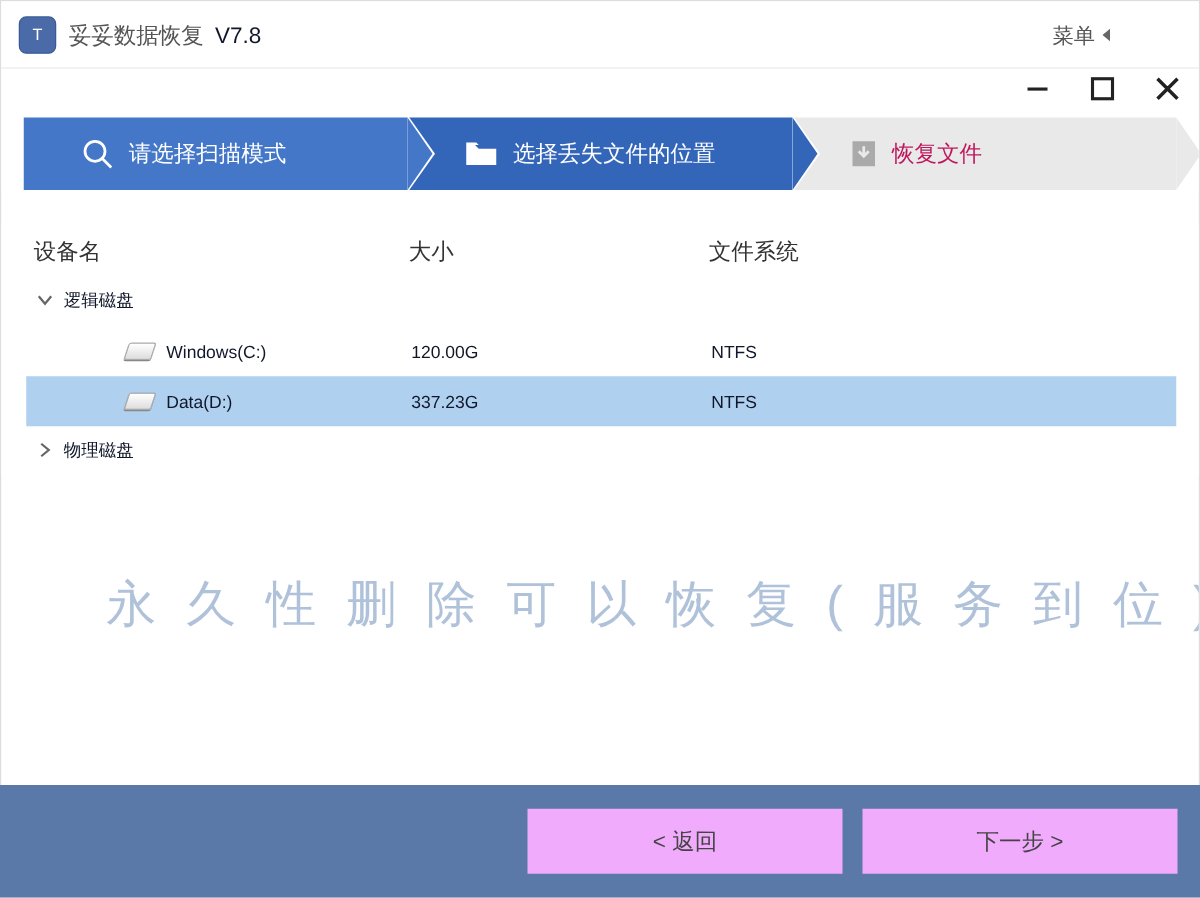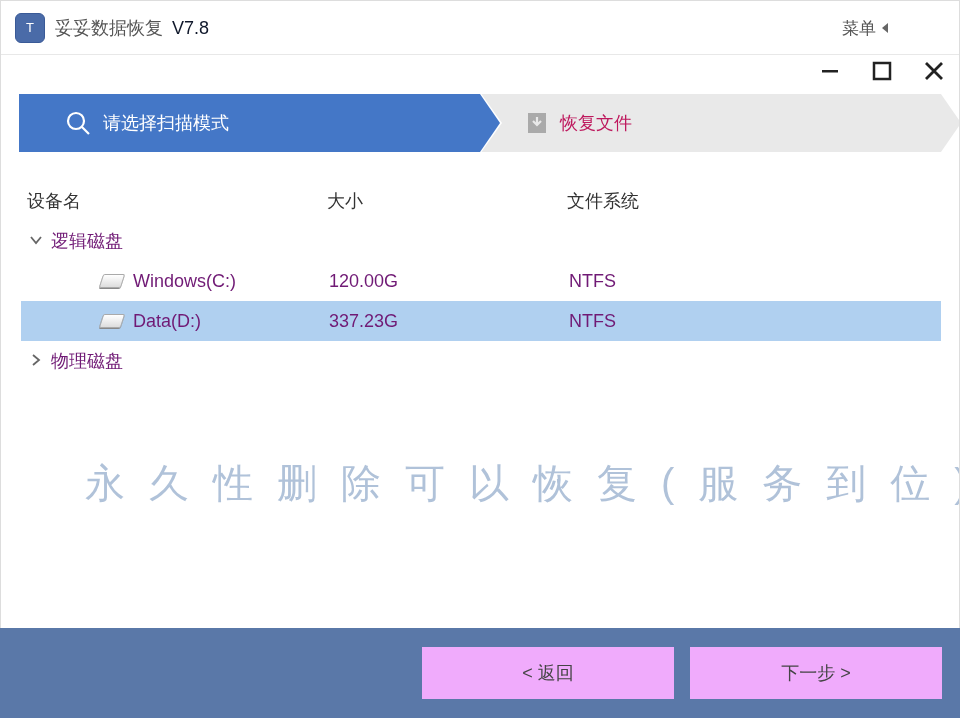--- a/index.html
+++ b/index.html
@@ -105,6 +105,16 @@
       <span class="arrow-border"></span>
         <span class="arrow"></span>
     </div>
+    <div class="step s2">
+      <span class="step-icon">
+        <svg width="26" height="22" viewBox="0 0 26 22">
+            <path d="M1 4 h7 l3 3 h14 v13 h-24 z M1 4 v-2 h8 l2 2" fill="#fff"></path>
+          </svg>
+      </span>
+      <span>选择丢失文件的位置</span>
+      <span class="arrow-border"></span>
+        <span class="arrow"></span>
+    </div>
     <div class="step s3">
       <span class="step-icon">
         <svg width="22" height="22" viewBox="0 0 22 22">

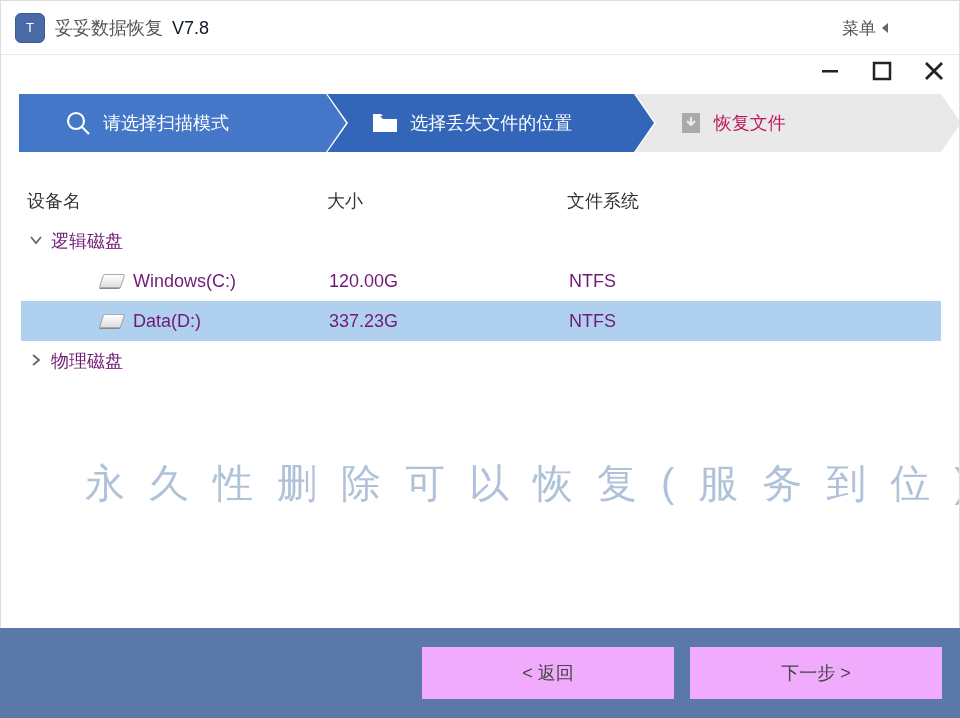--- a/index.html
+++ b/index.html
@@ -36,7 +36,7 @@
 .col-name { width: 300px; }
 .col-size { width: 240px; }
 .col-fs { flex: 1; }
-.tree-row { display: flex; align-items: center; font-size: 18px; color: #701a75; height: 40px; padding-left: 8px; }
+.tree-row { display: flex; align-items: center; font-size: 14px; color: #0f172a; height: 40px; padding-left: 8px; }
 .tree-row.group { cursor: pointer; }
 .tree-row.item { padding-left: 80px; cursor: pointer; }
 .tree-row.item .col-name { width: 228px; display: flex; align-items: center; gap: 10px; }

